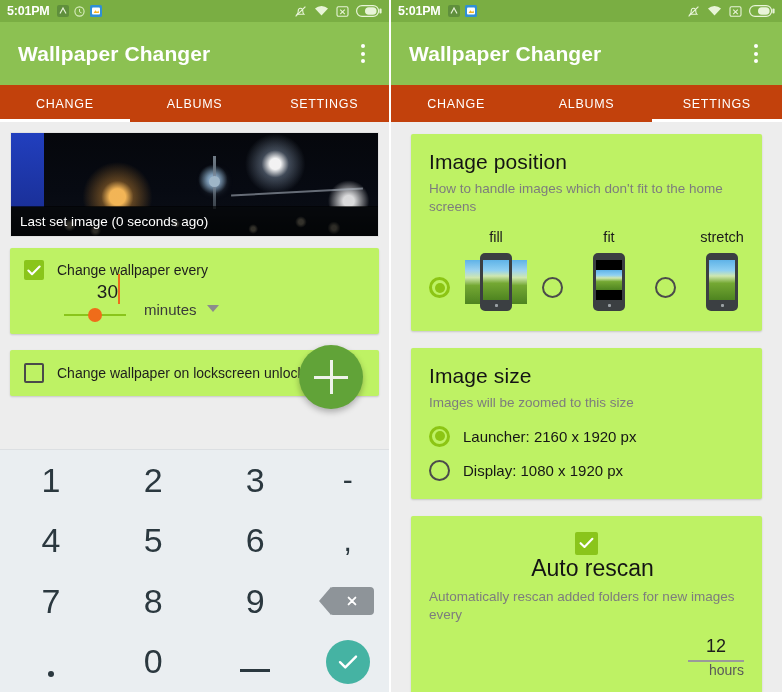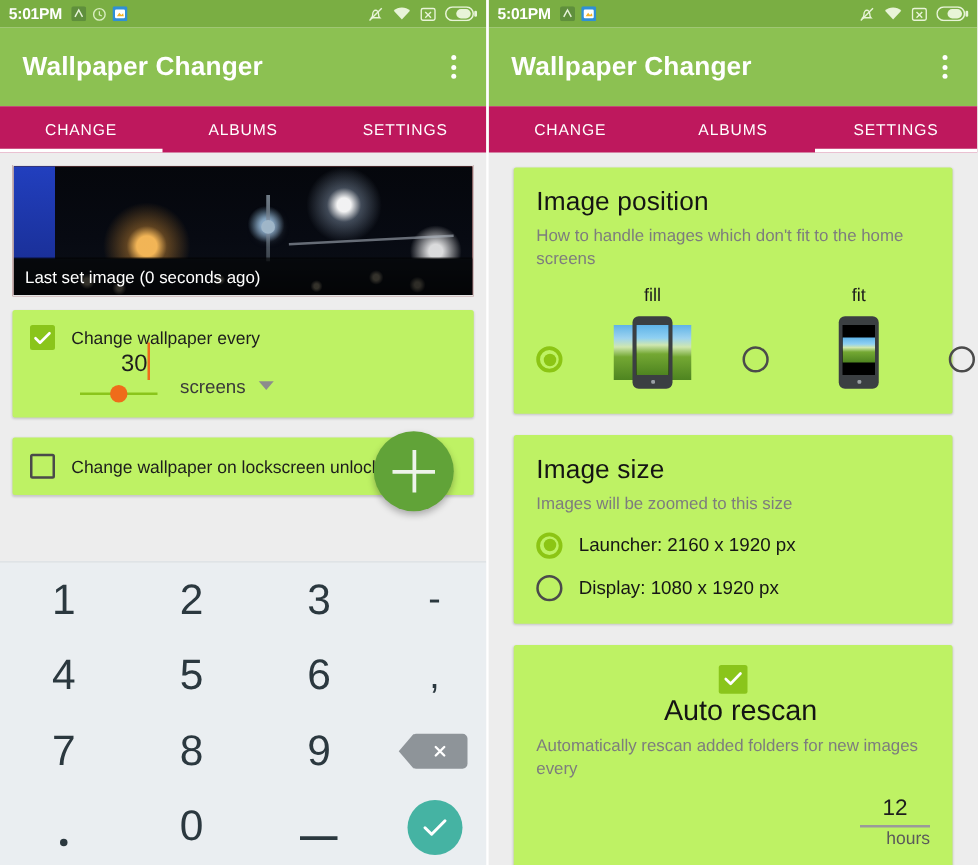--- a/index.html
+++ b/index.html
@@ -30,7 +30,7 @@
   .overflow i { width: 4px; height: 4px; background: #fff; border-radius: 50%; display: block; }
 
   
-  .tabs { background: #be185d; height: 37px; display: flex; position: relative; }
+  .tabs { background: #c2410c; height: 37px; display: flex; position: relative; }
   .tab {
     flex: 1; display: flex; align-items: center; justify-content: center;
     color: #fff; font-size: 12.5px; letter-spacing: 0.7px; font-weight: 500;

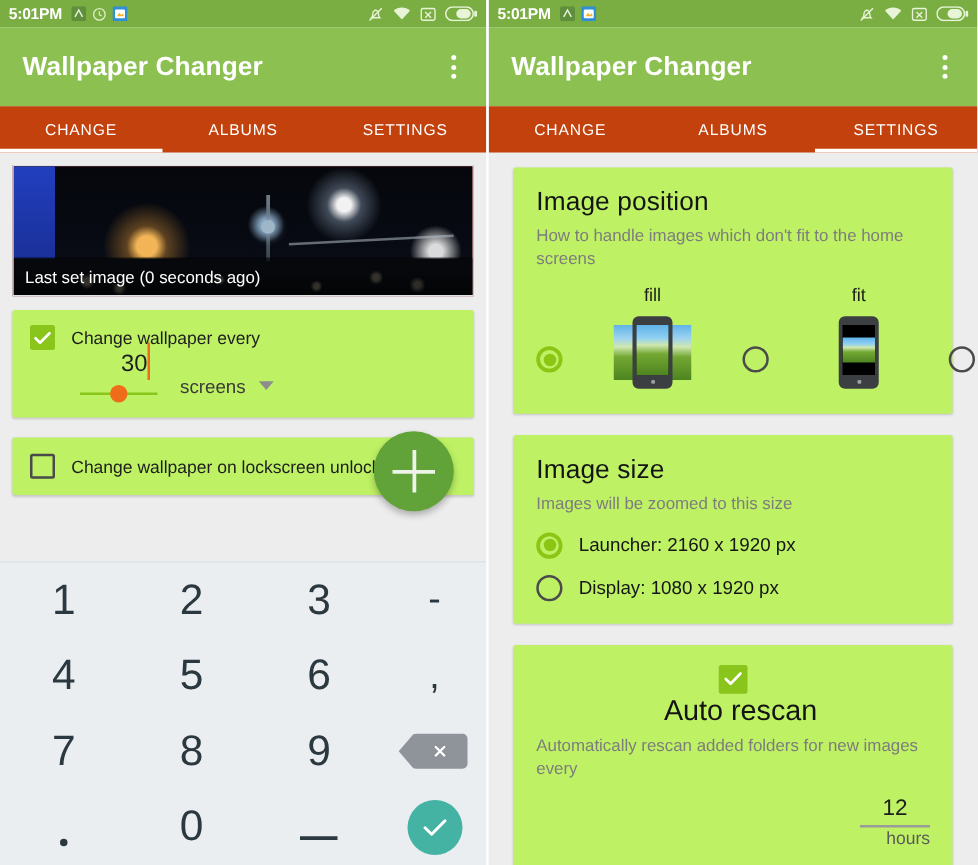--- a/index.html
+++ b/index.html
@@ -160,7 +160,7 @@
   .scard-title { font-size: 21px; color: #141414; font-weight: 400; letter-spacing: .1px; }
   .scard-sub { font-size: 13.5px; color: #7d7d7d; margin-top: 6px; line-height: 1.35; }
 
-  .pos-row { display: flex; align-items: flex-end; margin-top: 13px; gap: 26px; }
+  .pos-row { display: flex; align-items: flex-end; margin-top: 13px; }
   .radio { width: 21px; height: 21px; border-radius: 50%; flex: none; margin-bottom: 15px; }
   .radio.on { border: 3px solid #8cc514; position: relative; }
   .radio.on::after {

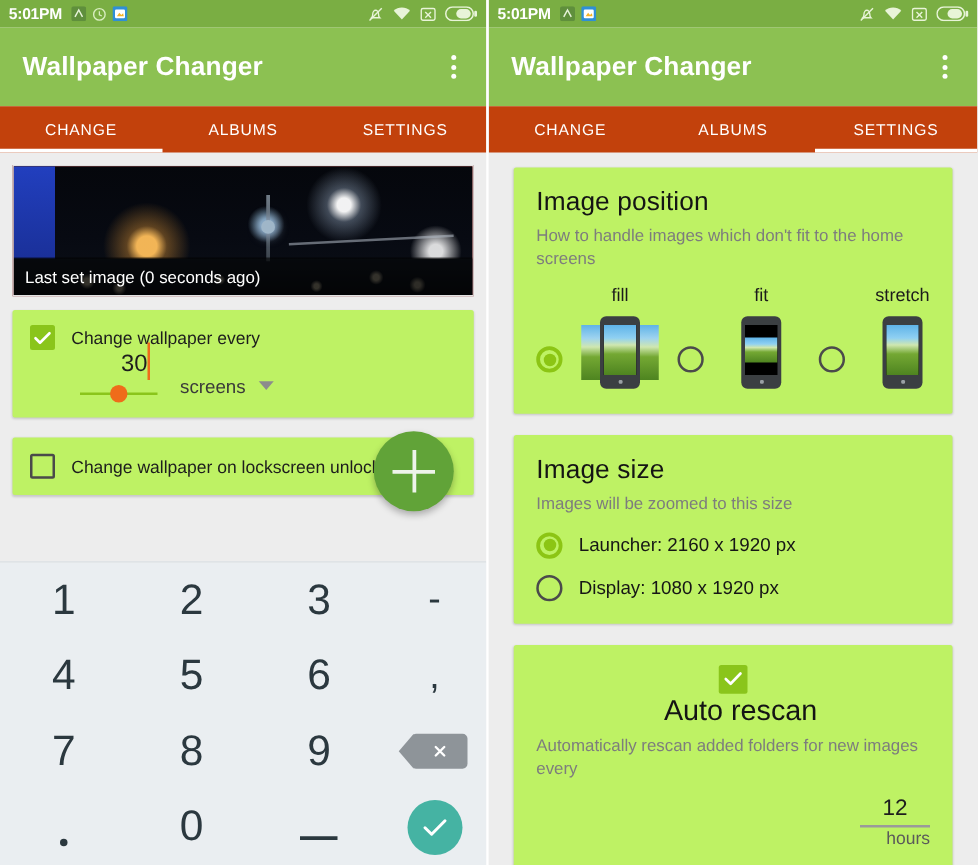--- a/index.html
+++ b/index.html
@@ -312,7 +312,7 @@
               <div class="thumb"></div>
             </div>
           </div>
-          <div class="unit">screens</div>
+          <div class="unit">minutes</div>
           <div class="caret-dd"></div>
         </div>
       </div>

